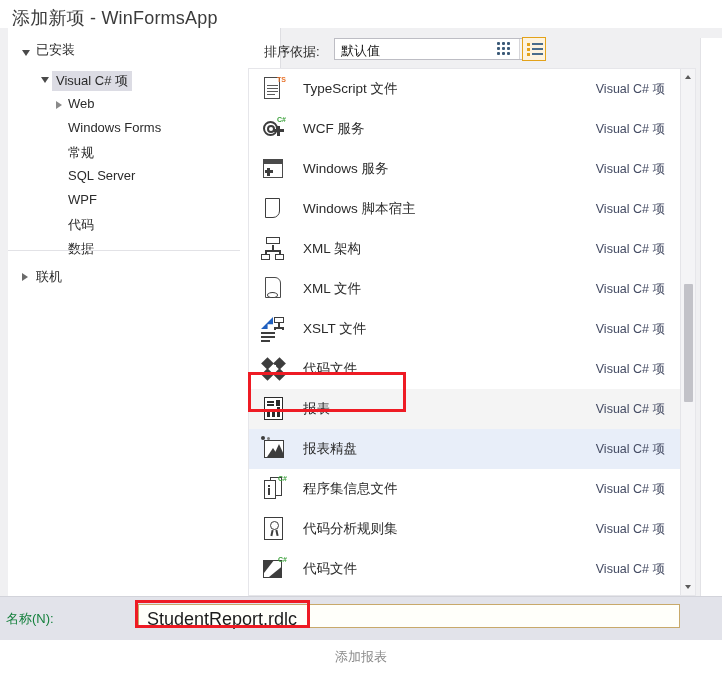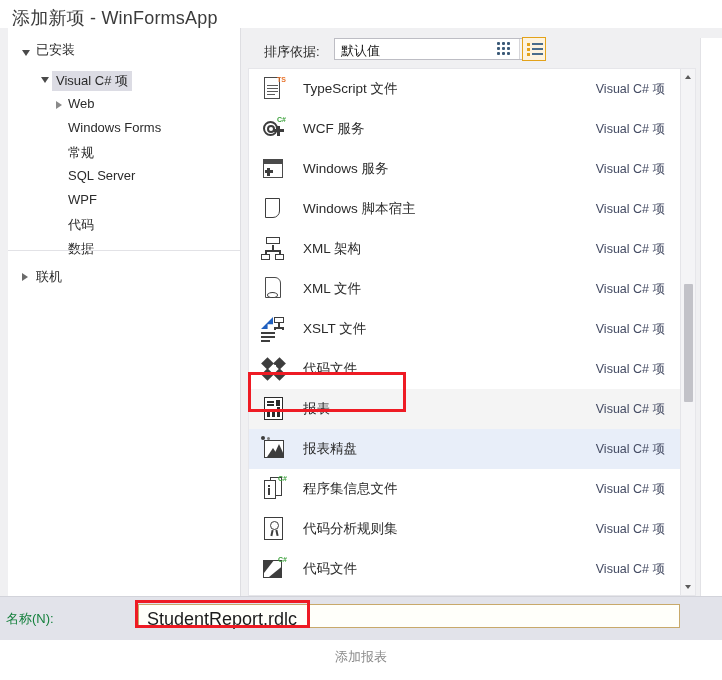--- a/index.html
+++ b/index.html
@@ -33,6 +33,7 @@
     position:absolute;left:8px;top:28px;width:232px;height:568px;
     background:#ffffff;
     border-right:1px solid #dedee2;
+    padding-left:40px;
   }
   .installed-header{
     position:absolute;left:0;top:8px;width:232px;height:28px;

